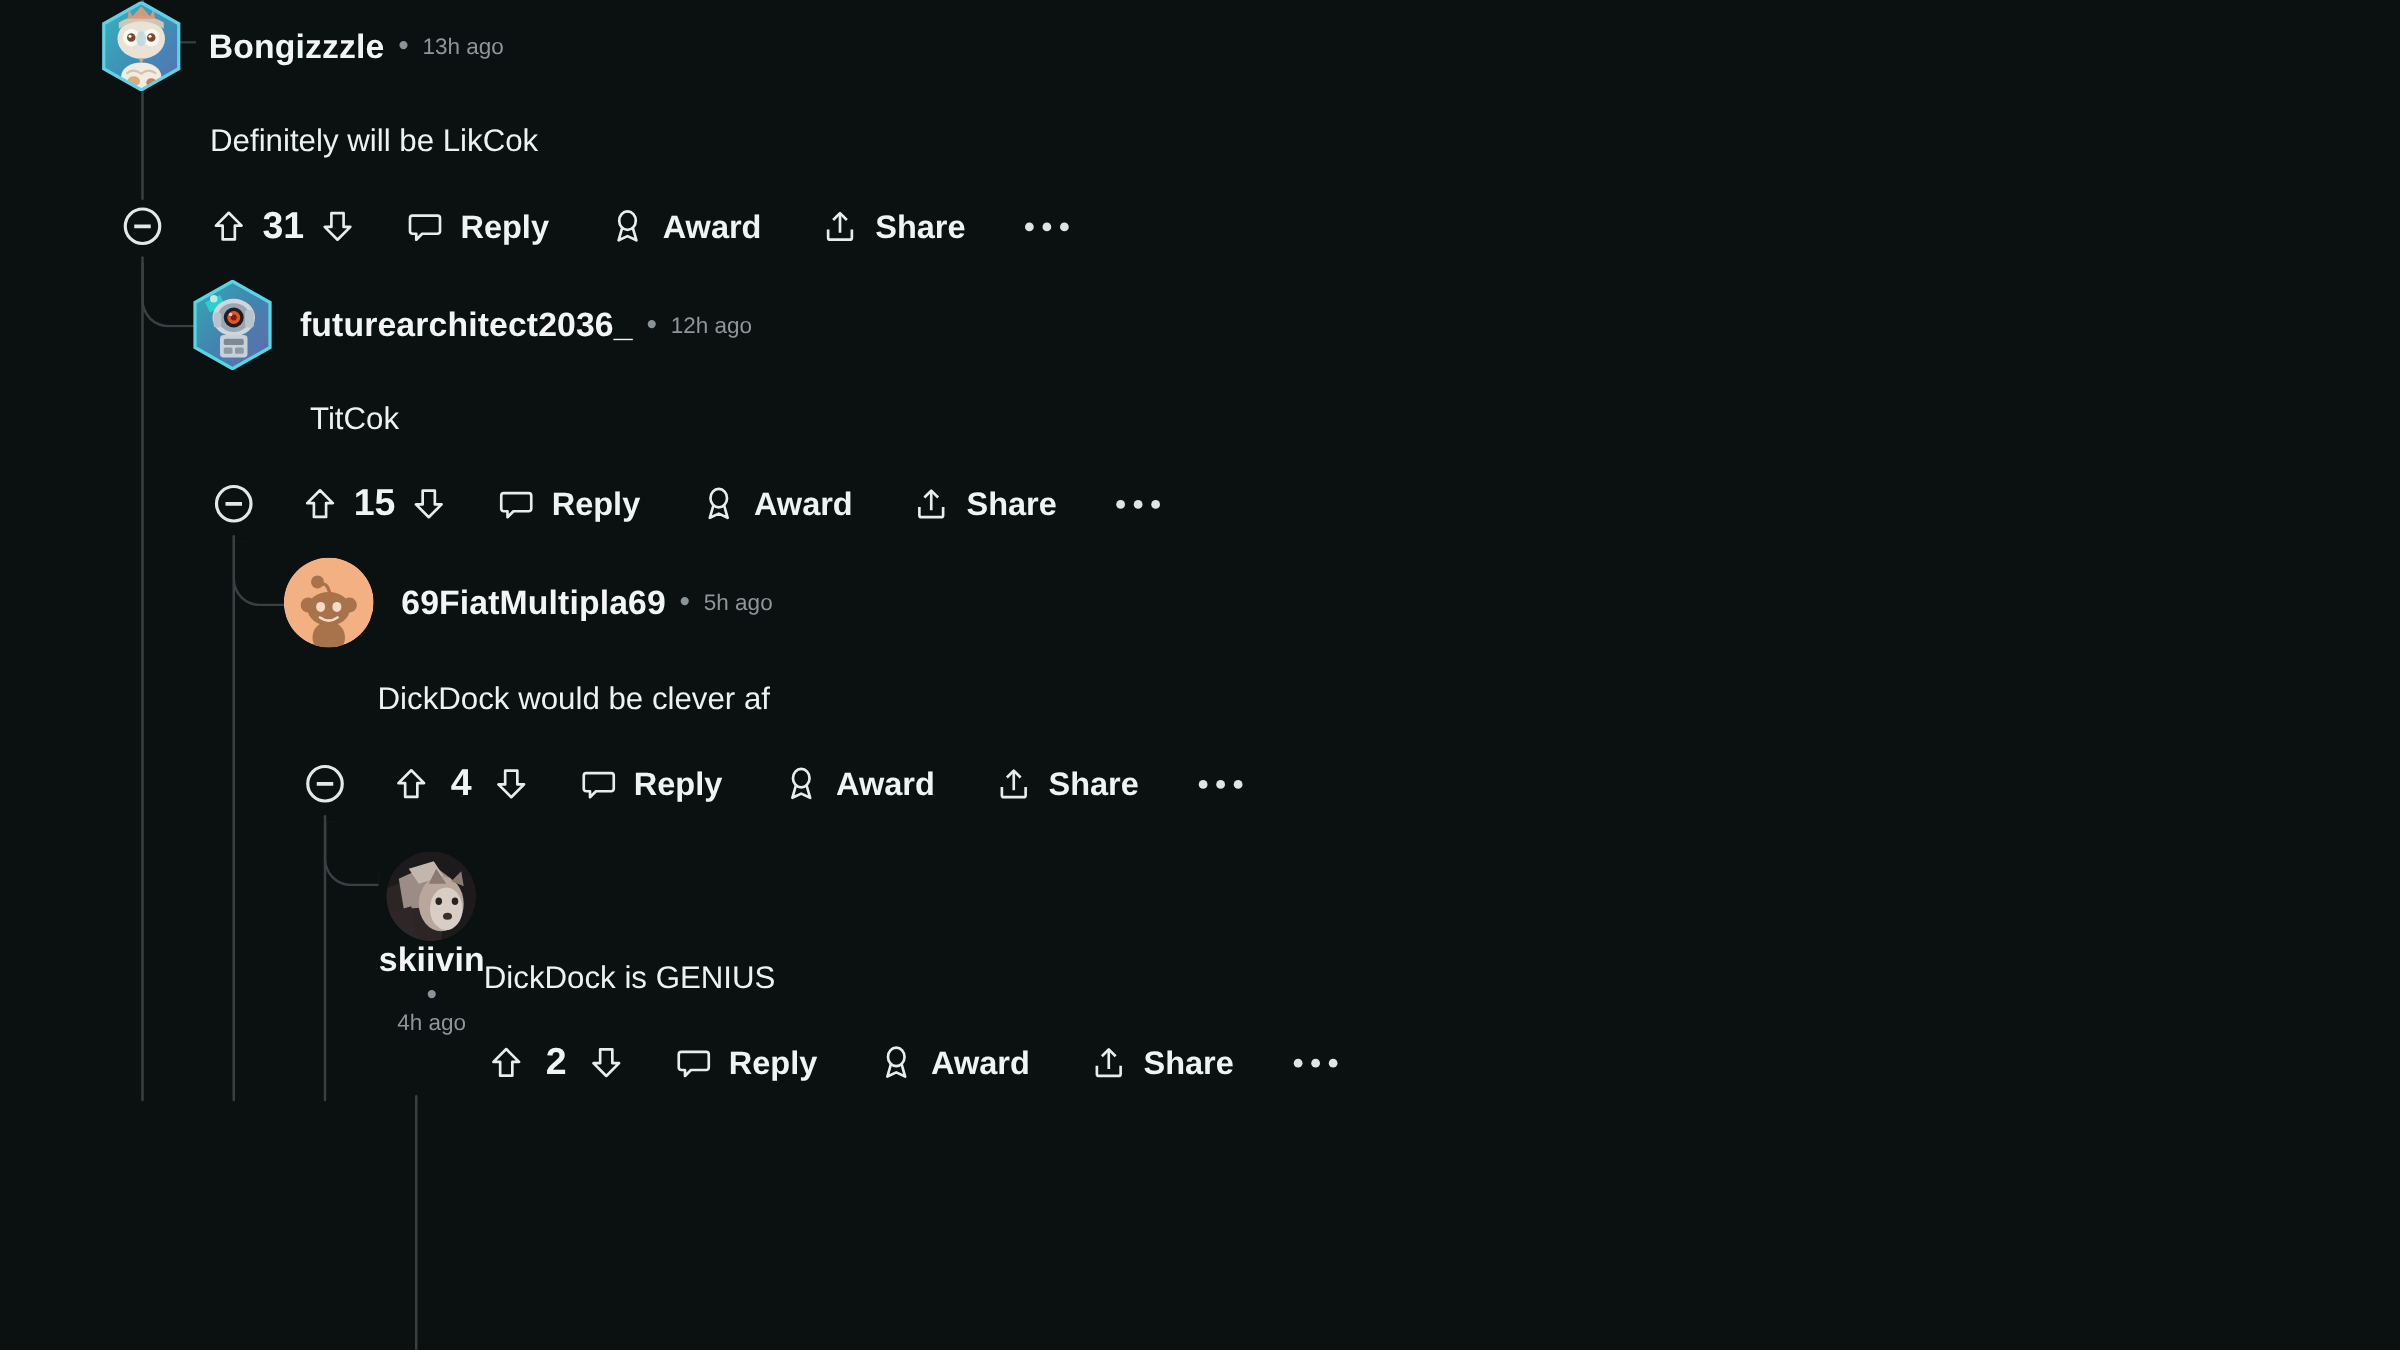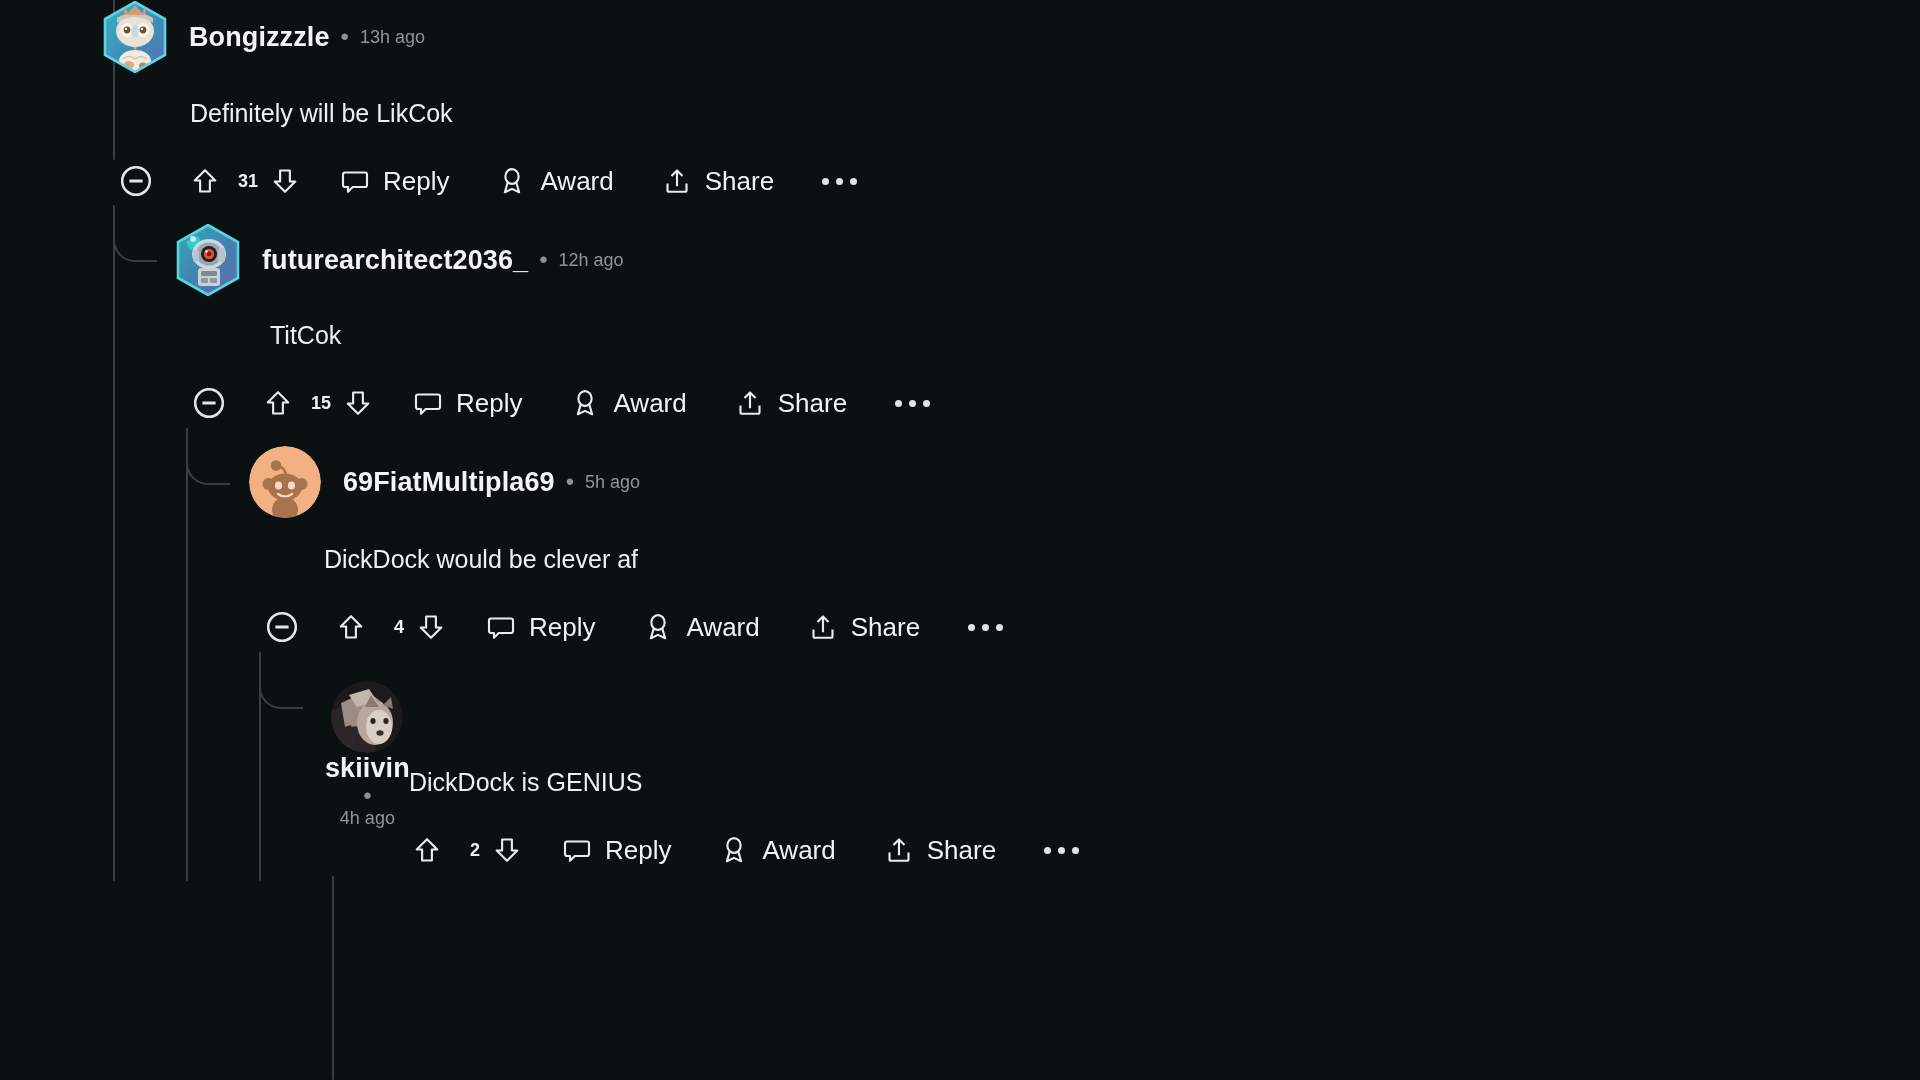--- a/index.html
+++ b/index.html
@@ -21,7 +21,6 @@
     position: relative;
     width: 1636px;
     height: 1080px;
-    padding-left: 22px;
   }
 
   

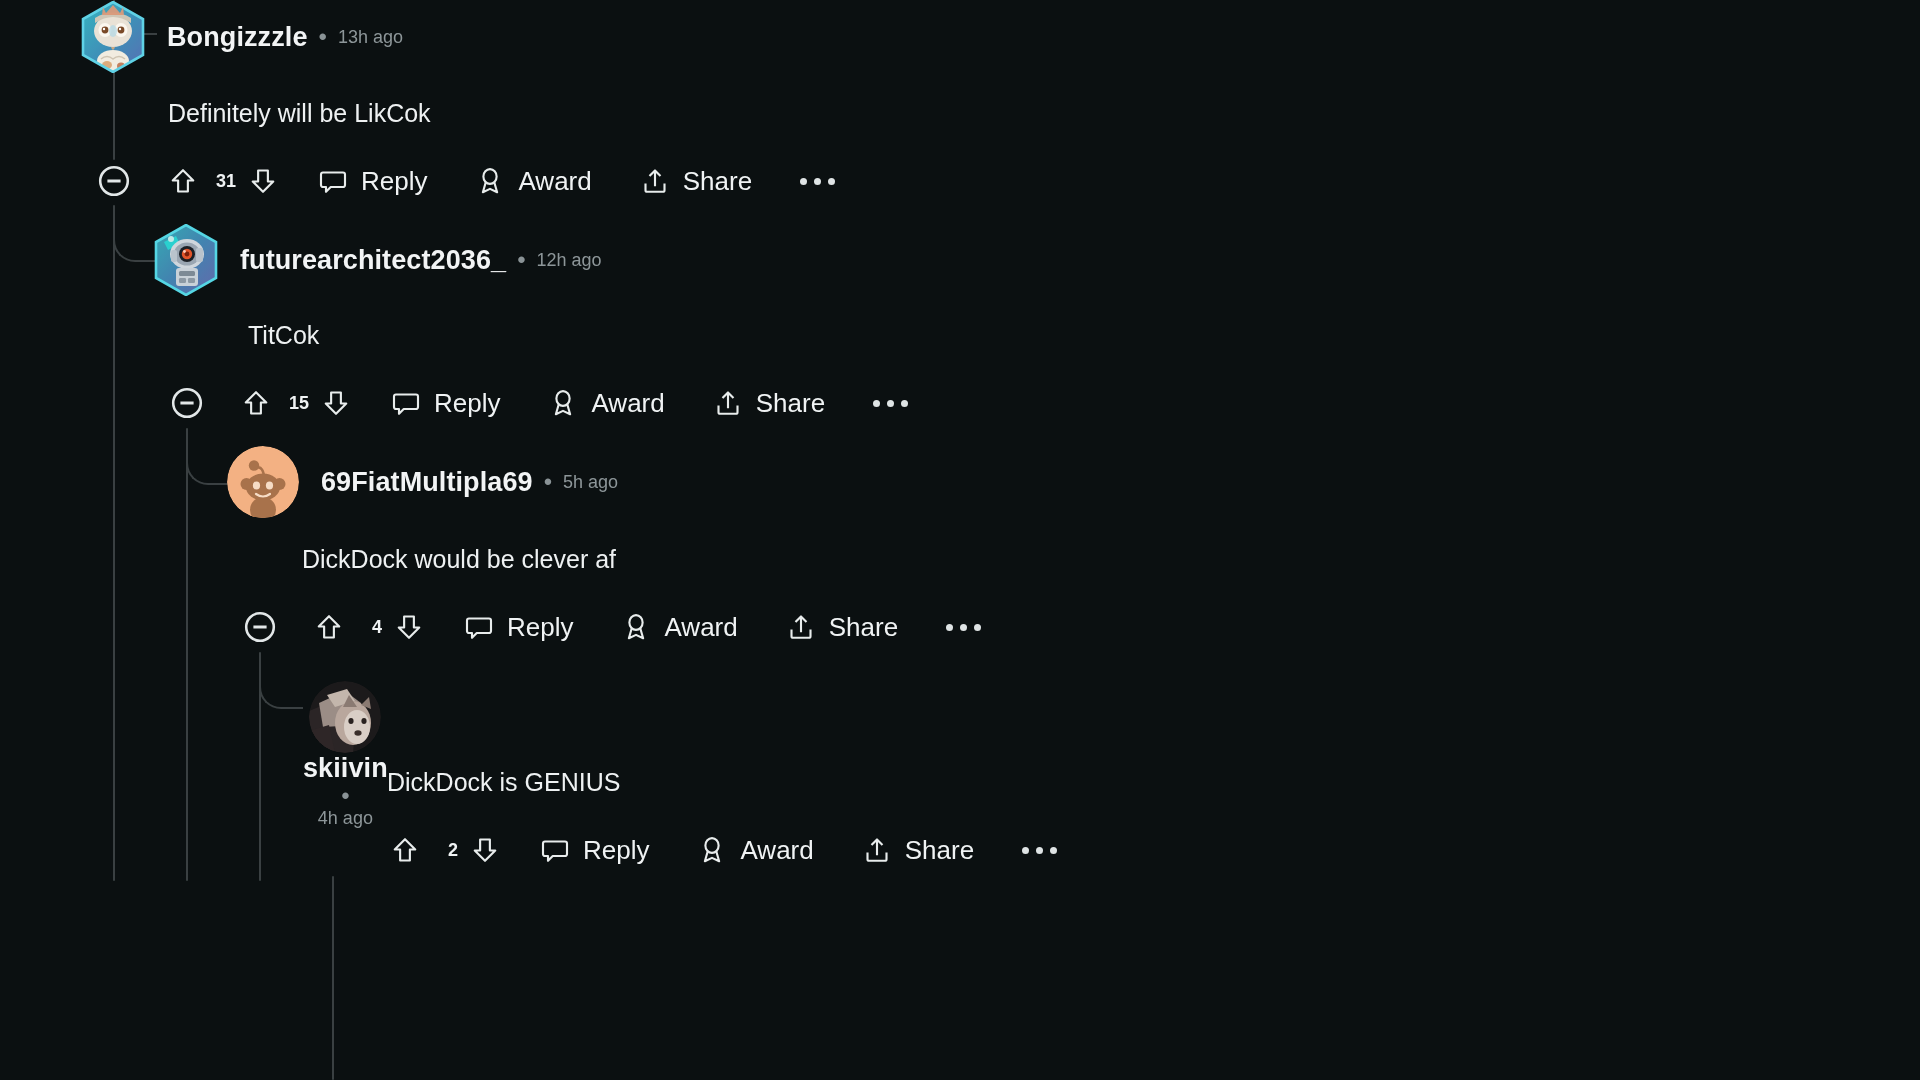--- a/index.html
+++ b/index.html
@@ -133,11 +133,11 @@
   }
 
   .vcount {
-    font-size: 18px;
+    font-size: 30px;
     font-weight: bold;
     color: #f0f3f4;
     min-width: 26px;
-    text-align: right;
+    text-align: center;
     margin: 0 12px;
   }
 

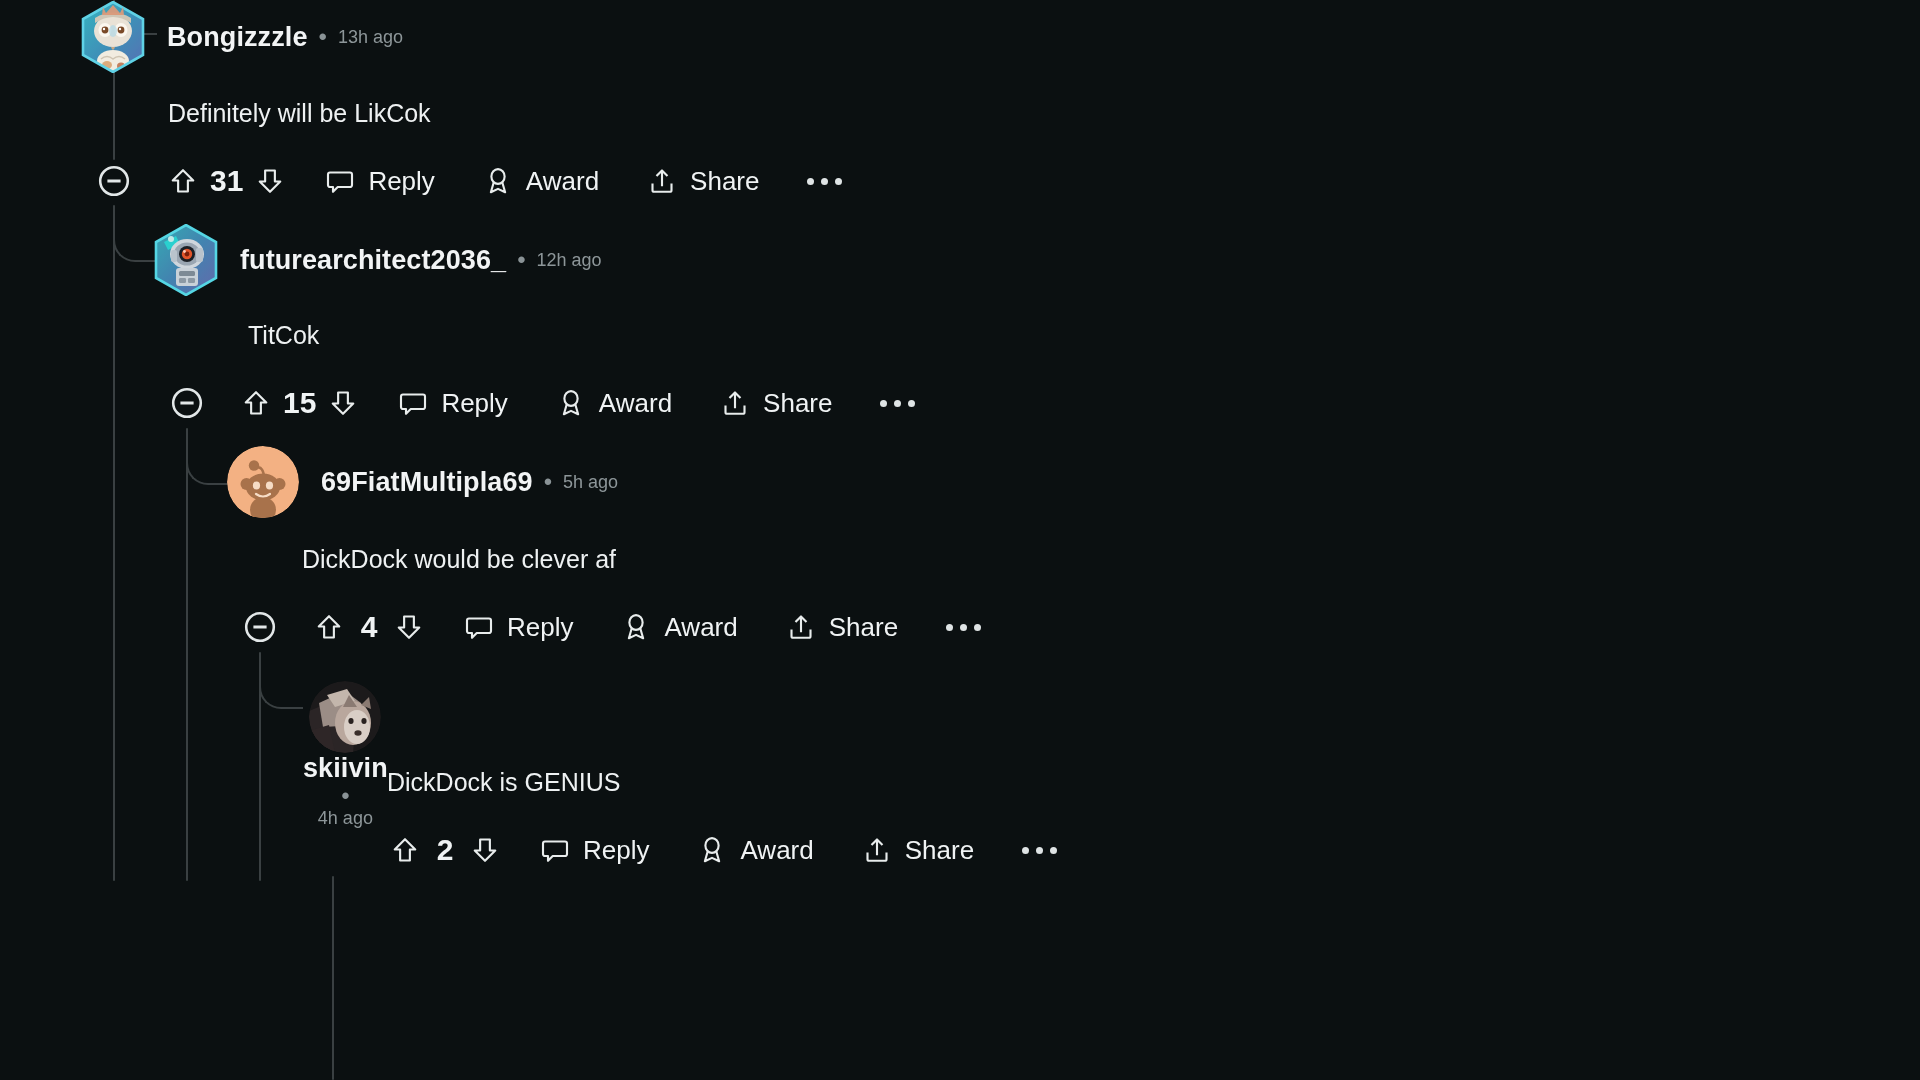--- a/index.html
+++ b/index.html
@@ -121,7 +121,7 @@
 
   .act-label {
     font-size: 26px;
-    font-weight: normal;
+    font-weight: bold;
     margin-left: 13px;
     white-space: nowrap;
   }

